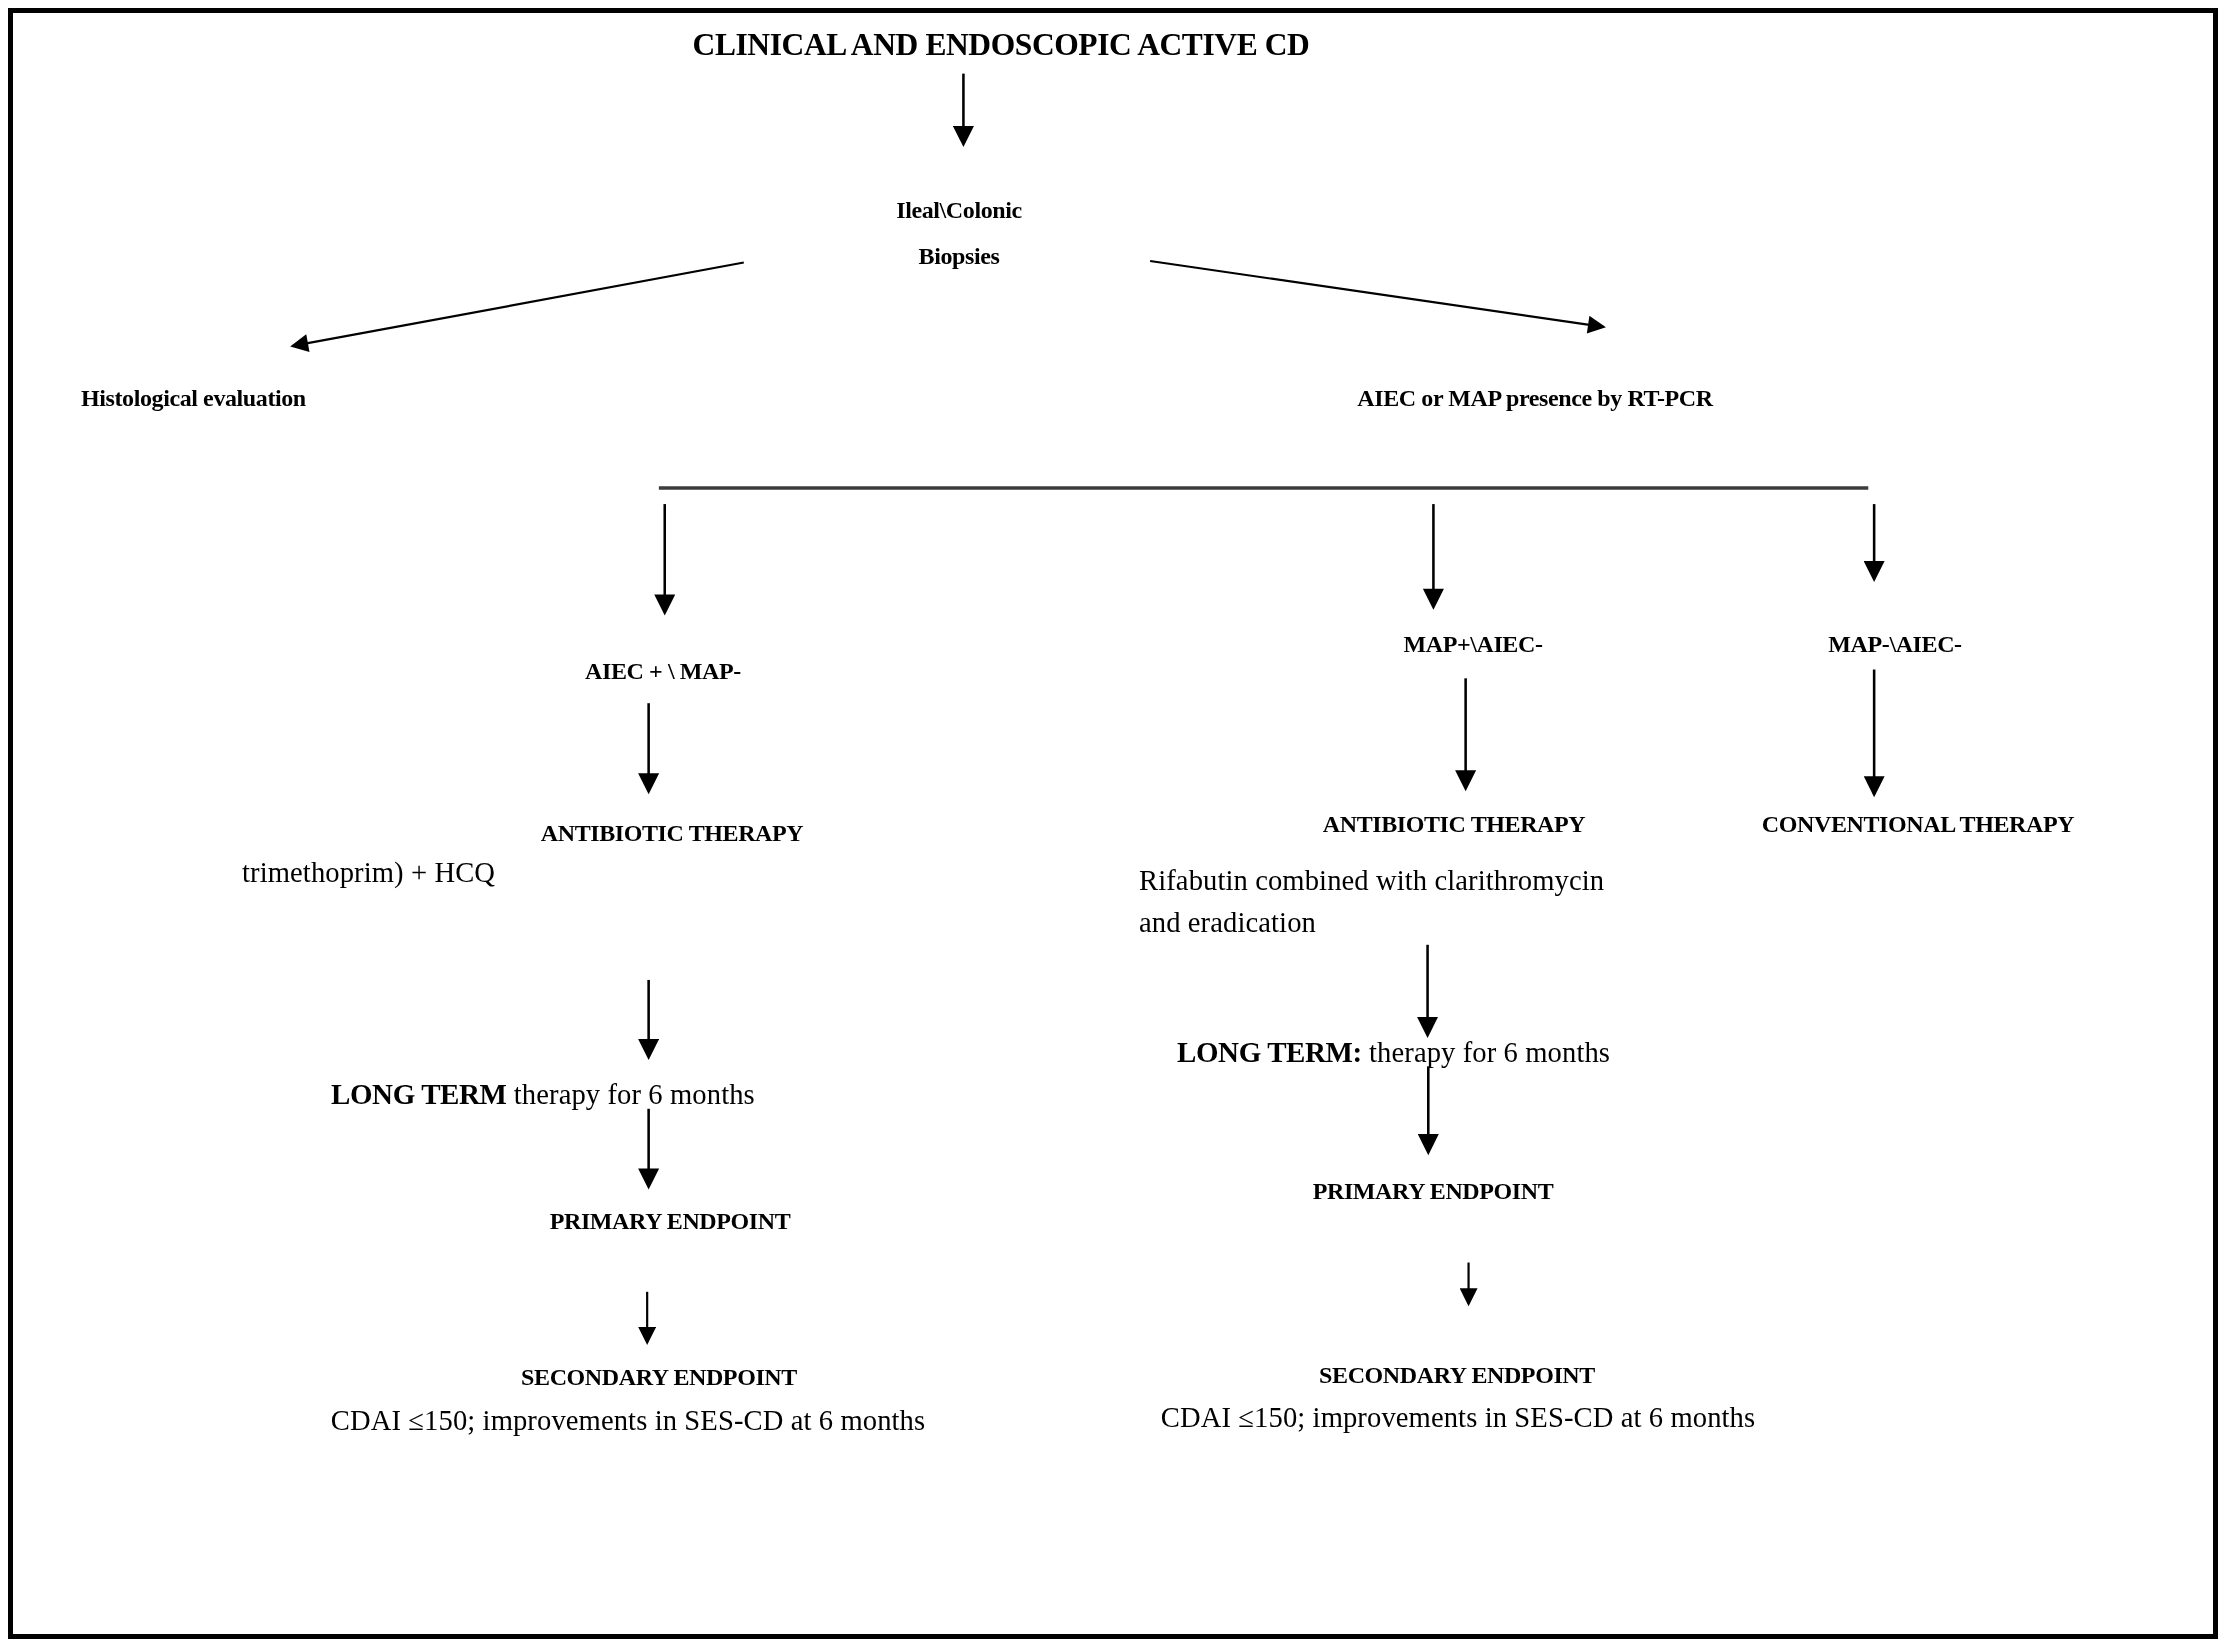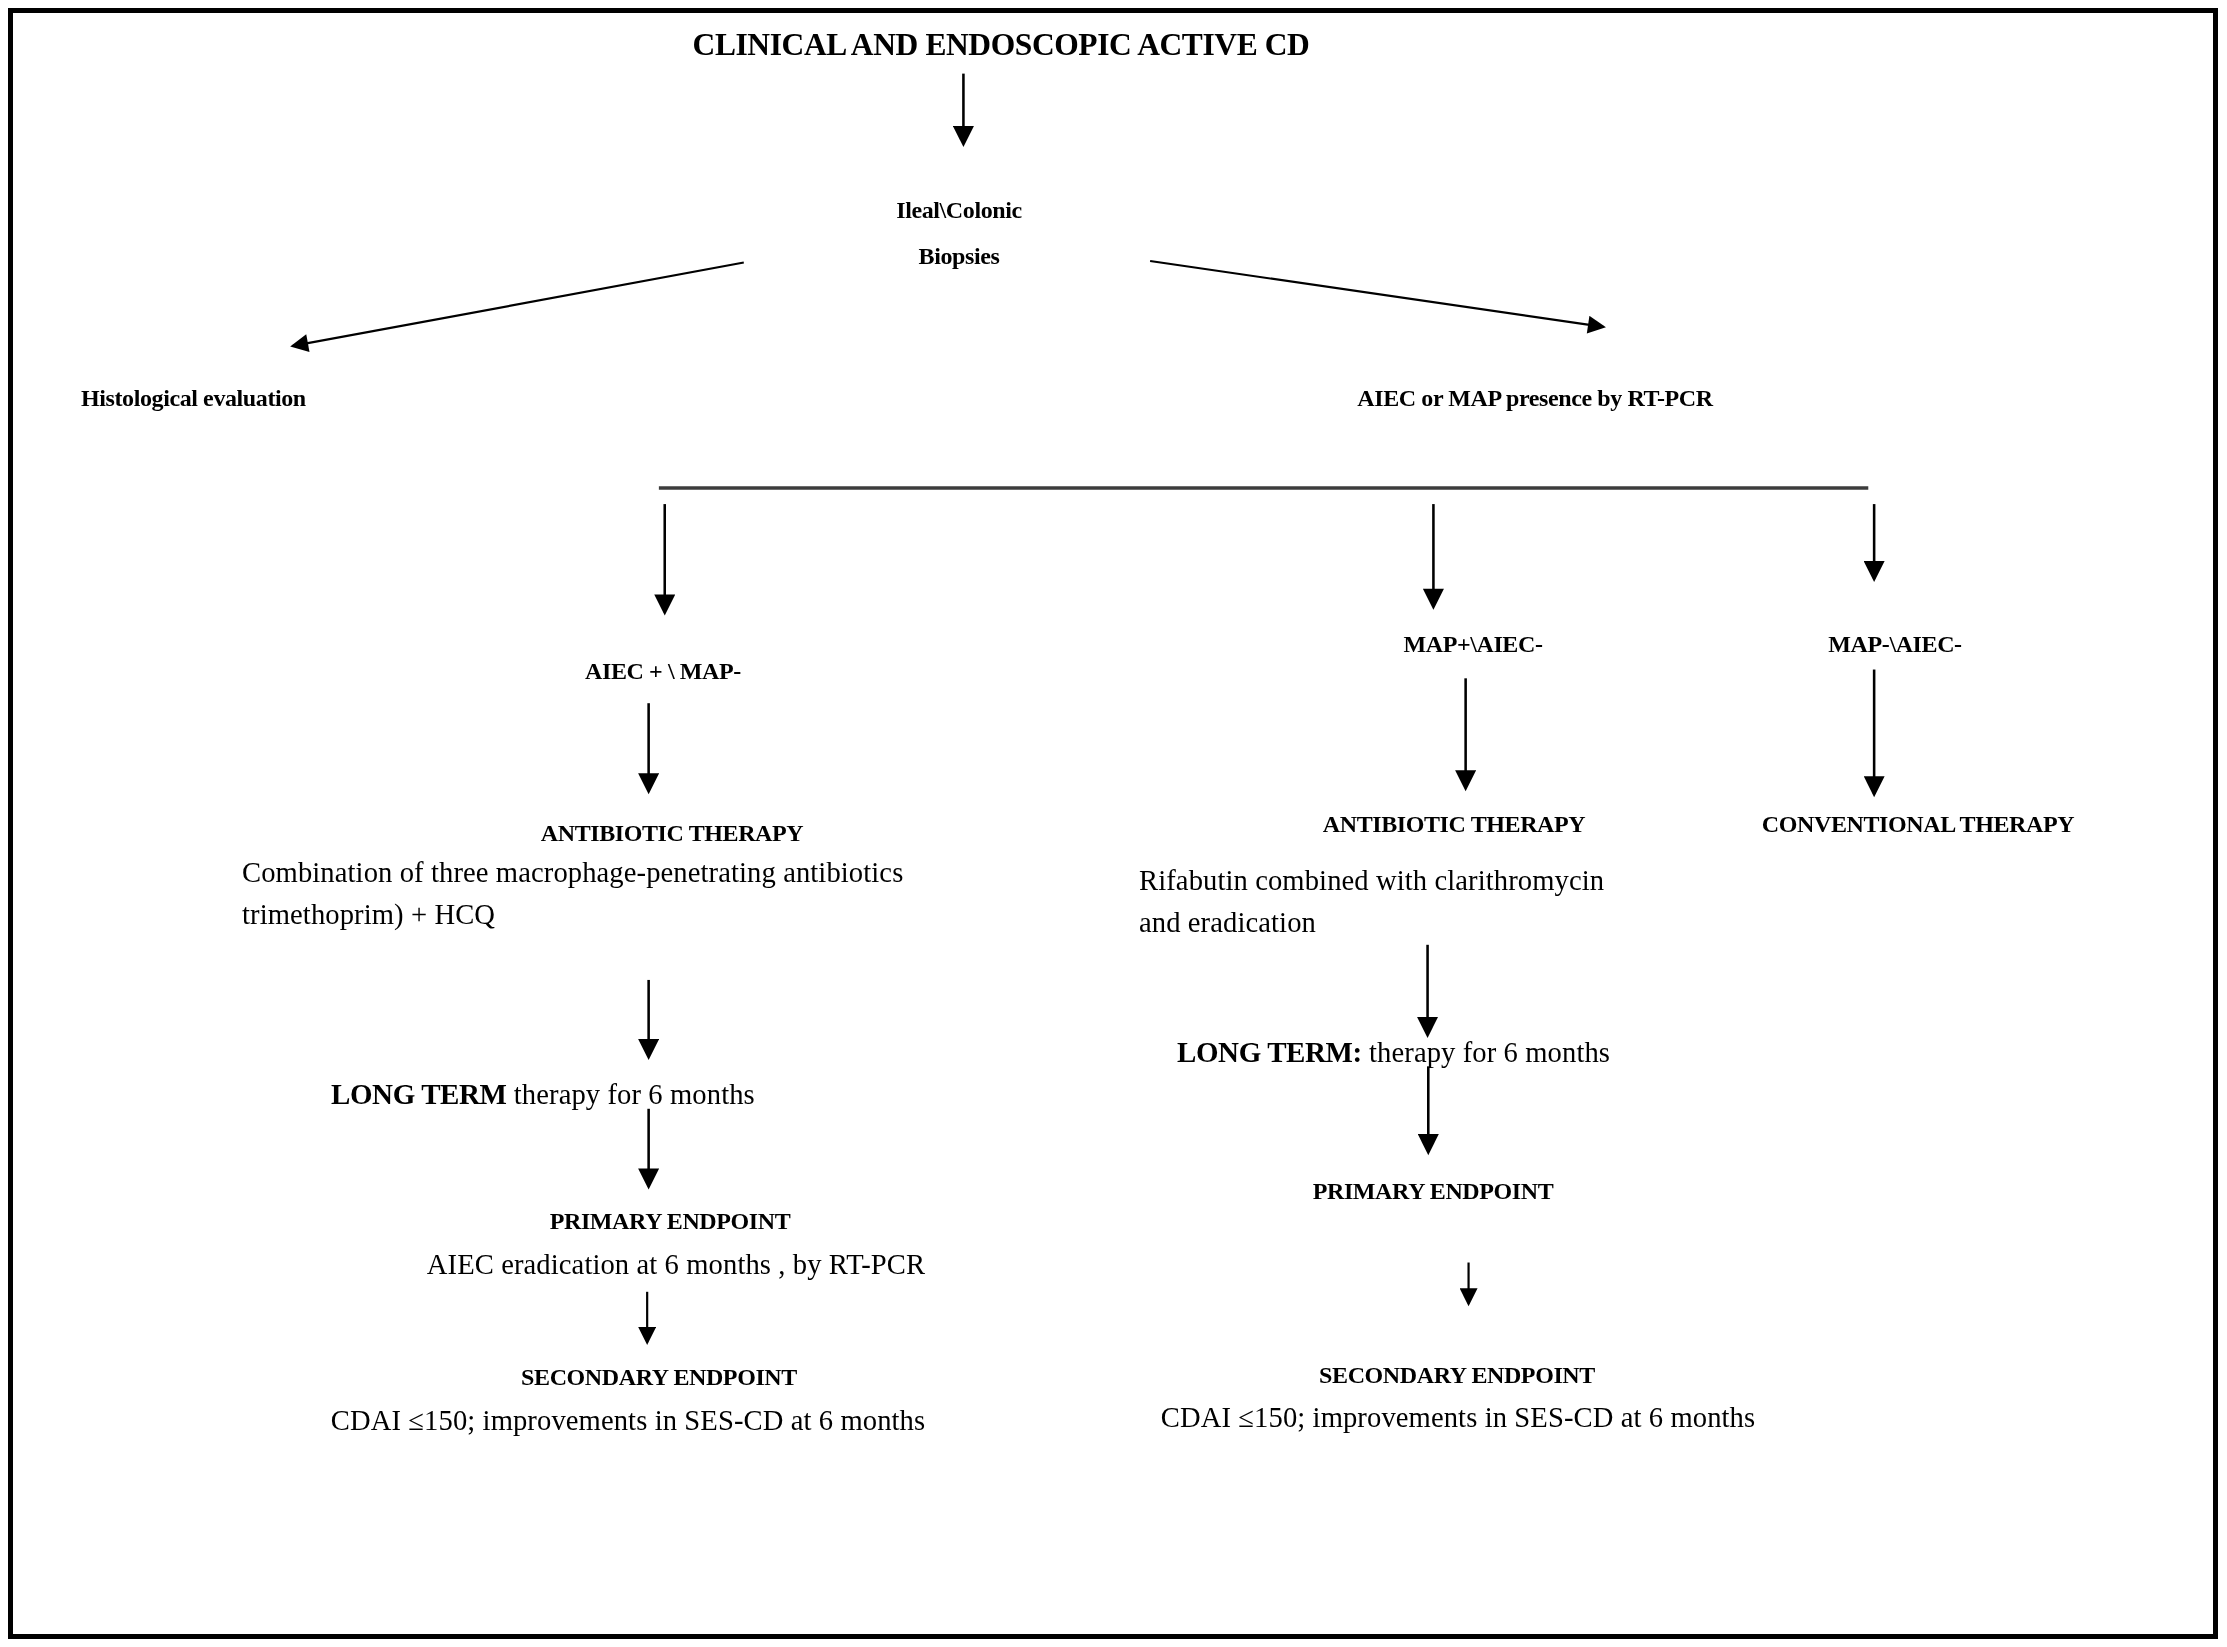--- a/index.html
+++ b/index.html
@@ -79,7 +79,6 @@
   <div class="node c b" style="left:1918px;top:824px">CONVENTIONAL THERAPY</div>
 
   <div class="block" style="left:242px;top:852px">
-    <div>Combination of three macrophage-penetrating antibiotics</div>
     <div>trimethoprim)  + HCQ</div>
   </div>
   <div class="block" style="left:1139px;top:860px">

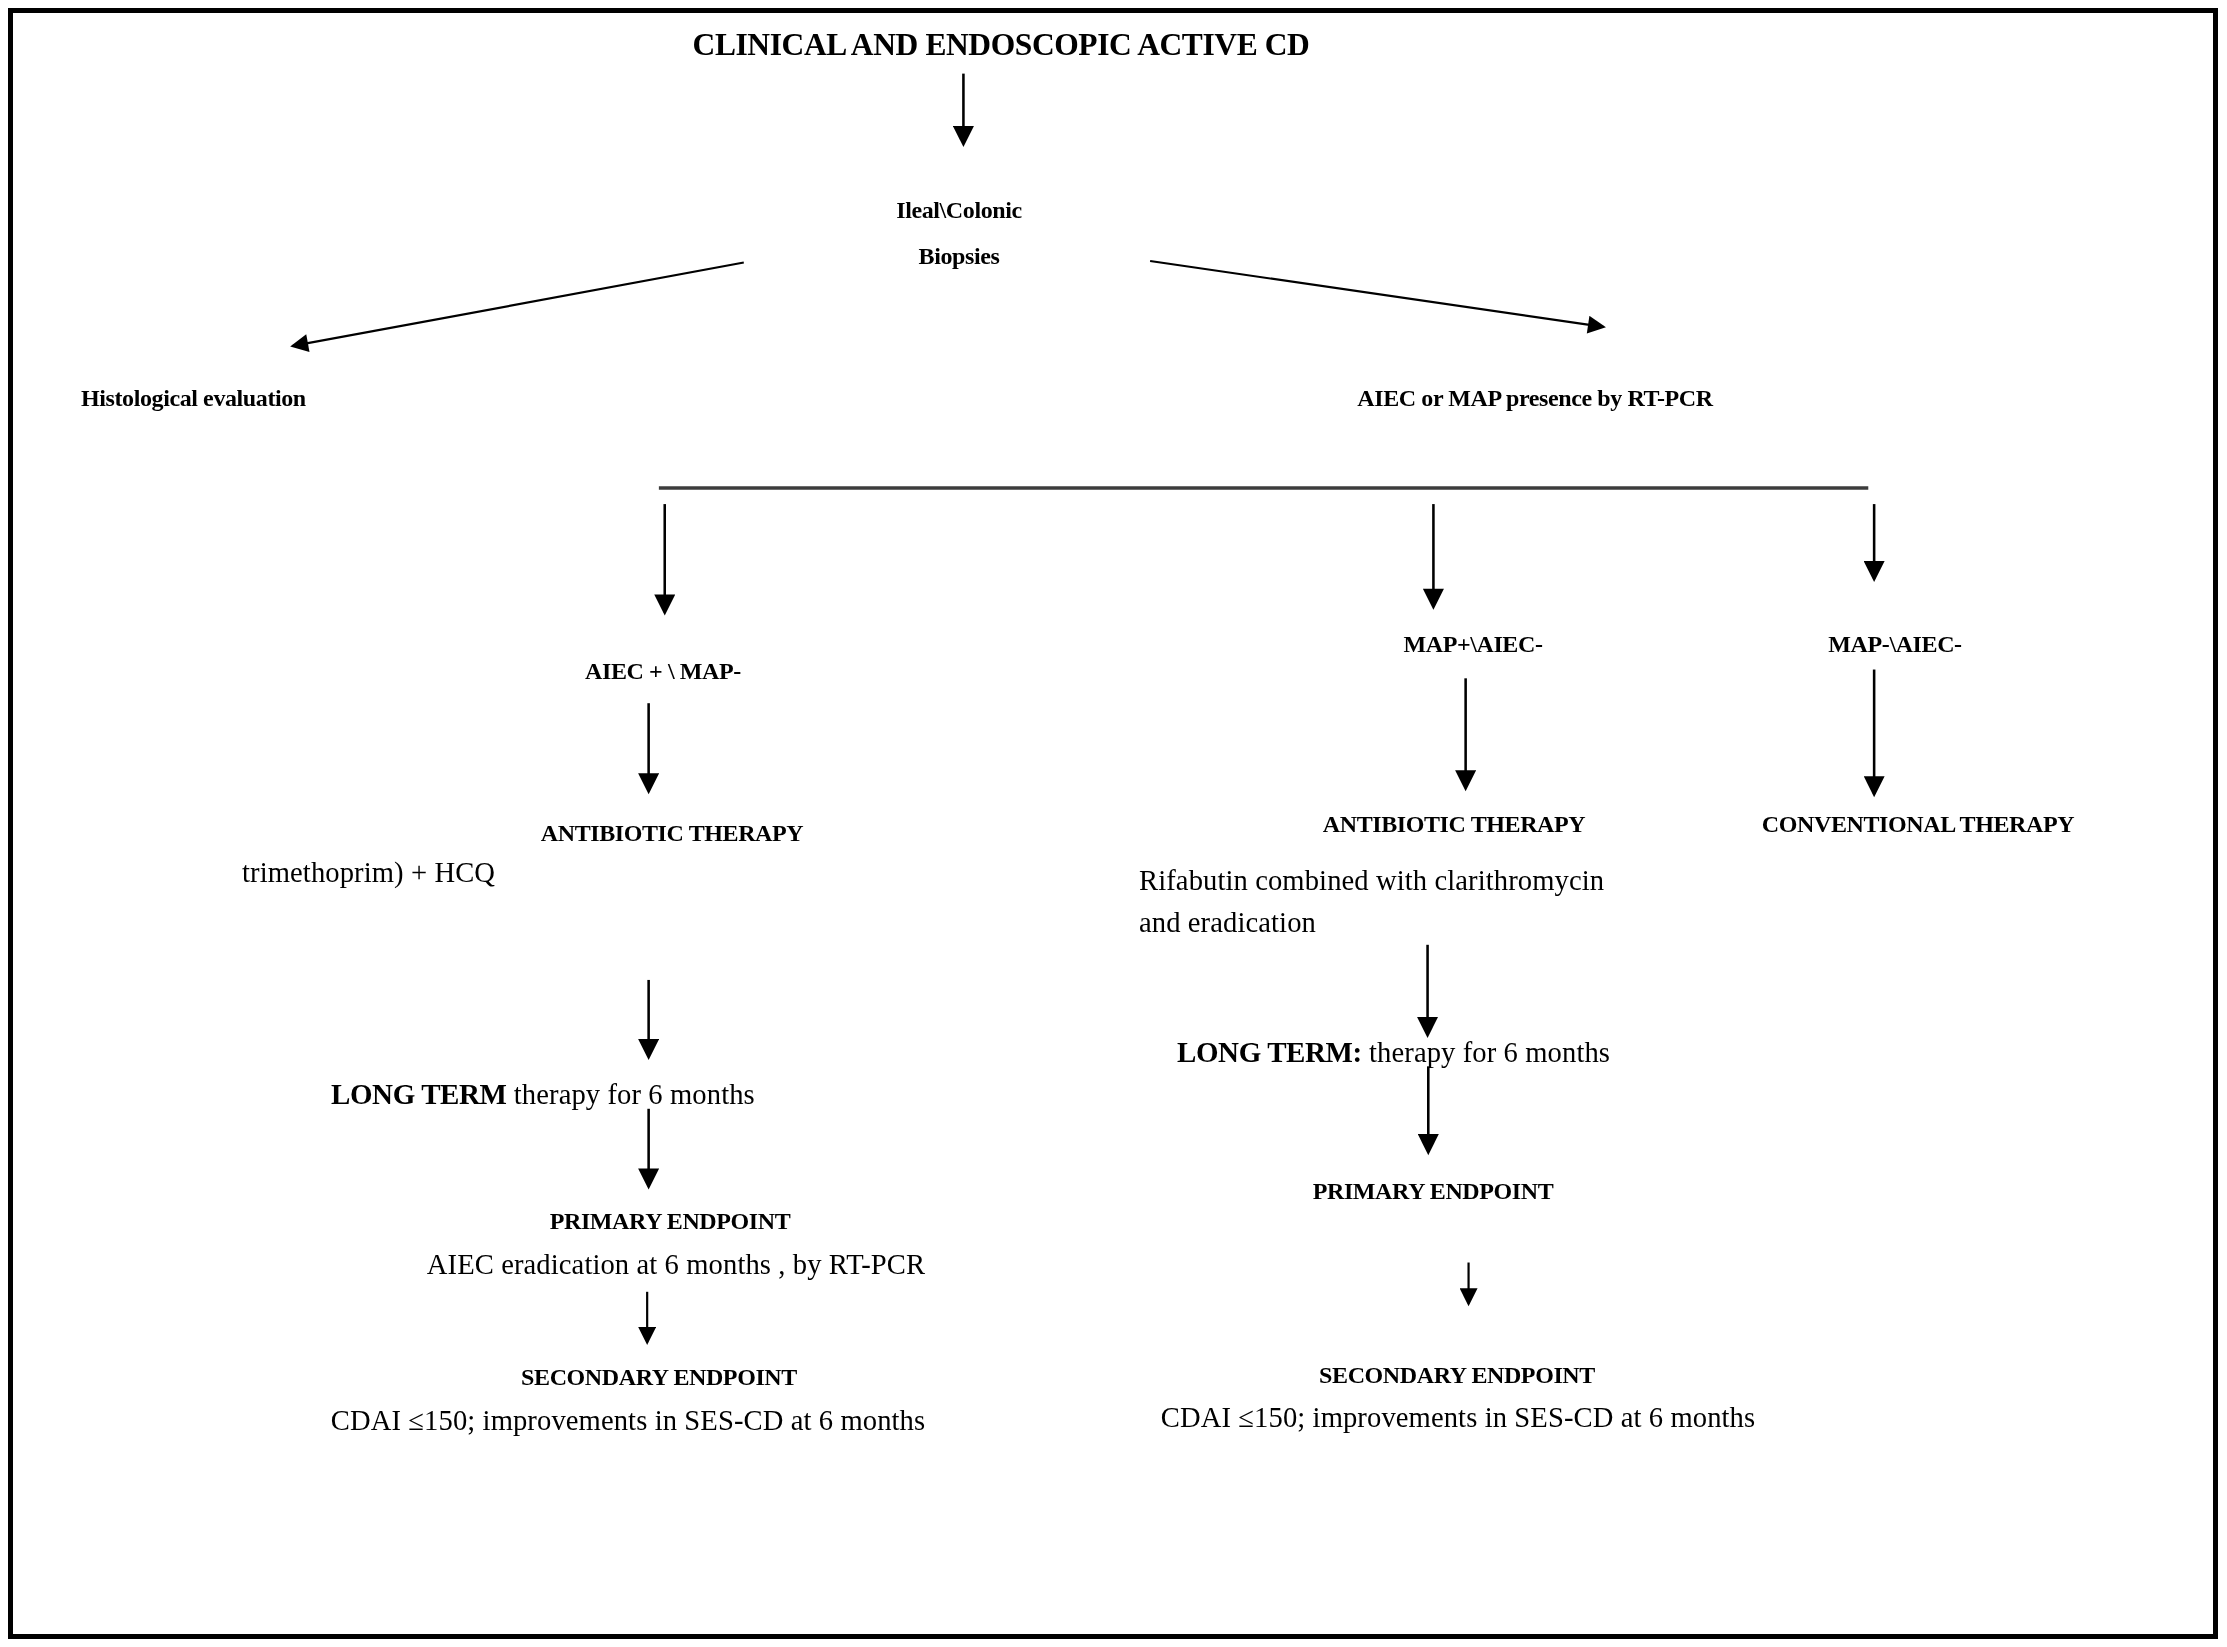--- a/index.html
+++ b/index.html
@@ -94,7 +94,6 @@
   </div>
 
   <div class="node c b" style="left:670px;top:1221px">PRIMARY ENDPOINT</div>
-  <div class="node c r" style="left:676px;top:1265px">AIEC eradication at 6 months , by RT-PCR</div>
   <div class="node c b" style="left:1433px;top:1191px">PRIMARY ENDPOINT</div>
 
   <div class="node c b" style="left:659px;top:1377px">SECONDARY ENDPOINT</div>

